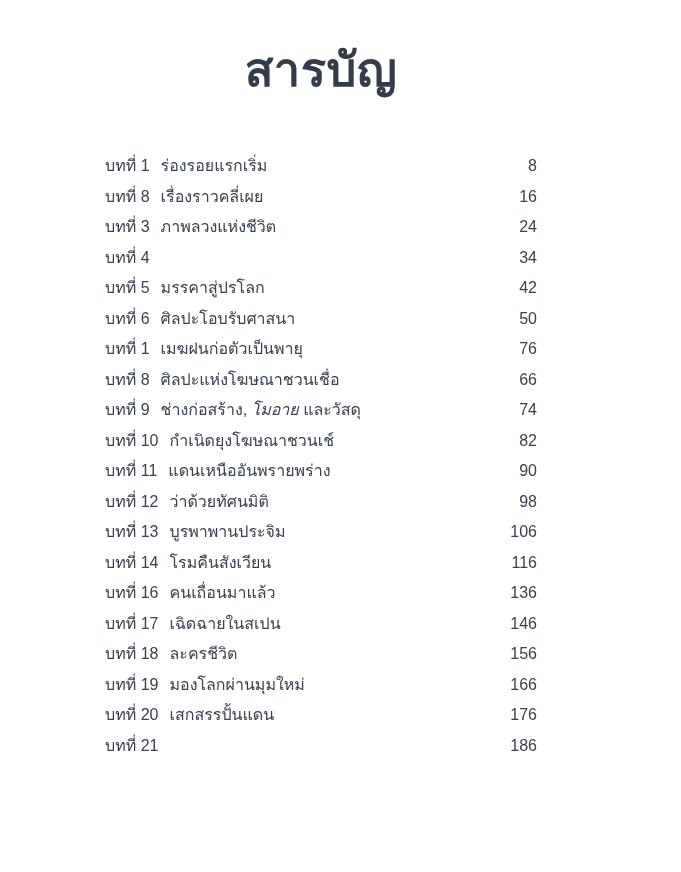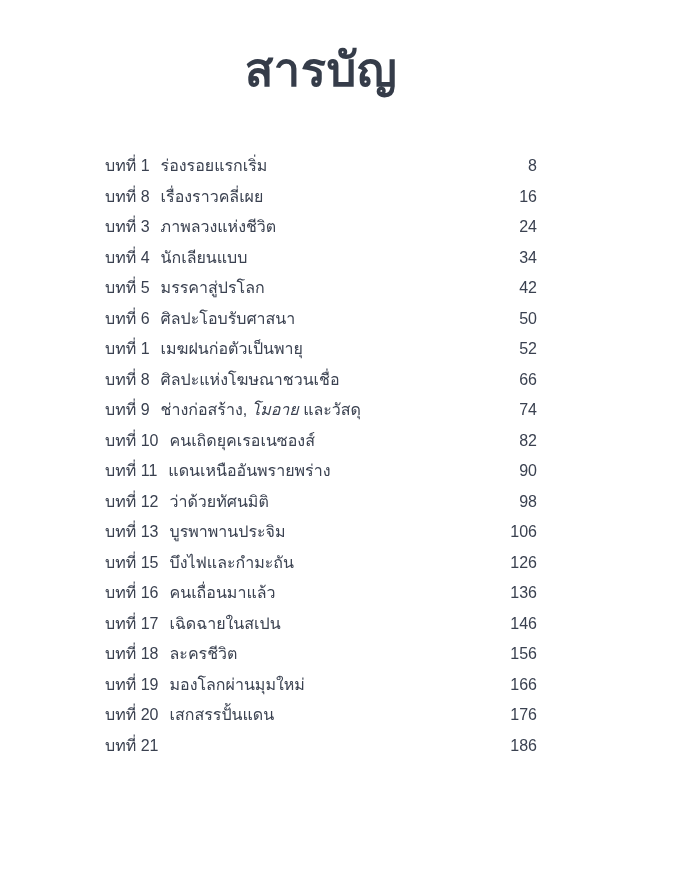--- a/index.html
+++ b/index.html
@@ -90,7 +90,6 @@
       </div>
       <div class="toc-row">
         <span class="chapter-label">บทที่ 4</span>
-        <span class="chapter-title">นักเลียนแบบ</span>
         <span class="page-num">34</span>
       </div>
       <div class="toc-row">

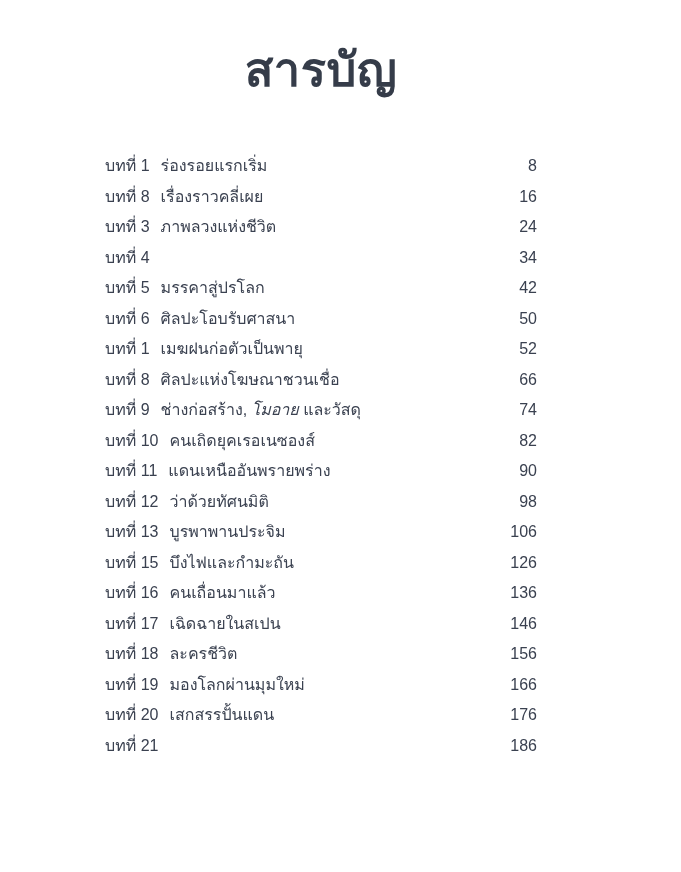--- a/index.html
+++ b/index.html
@@ -105,7 +105,7 @@
       <div class="toc-row">
         <span class="chapter-label">บทที่ 1</span>
         <span class="chapter-title">เมฆฝนก่อตัวเป็นพายุ</span>
-        <span class="page-num">52</span>
+        <span class="page-num">76</span>
       </div>
       <div class="toc-row">
         <span class="chapter-label">บทที่ 8</span>

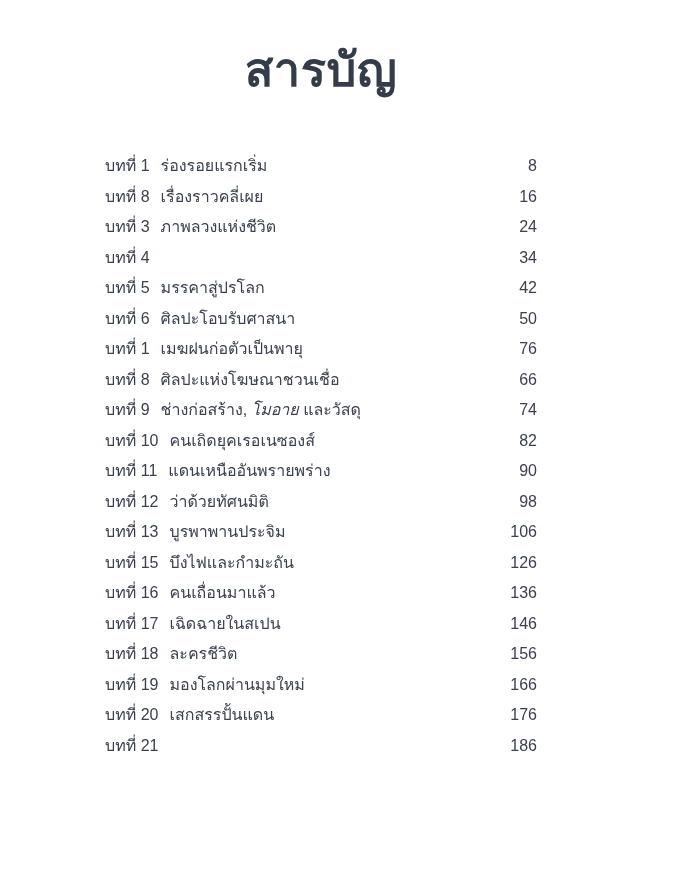--- a/index.html
+++ b/index.html
@@ -119,7 +119,7 @@
       </div>
       <div class="toc-row">
         <span class="chapter-label">บทที่ 10</span>
-        <span class="chapter-title">คนเถิดยุคเรอเนซองส์</span>
+        <span class="chapter-title">กำเนิดยุงโฆษณาชวนเช์</span>
         <span class="page-num">82</span>
       </div>
       <div class="toc-row">

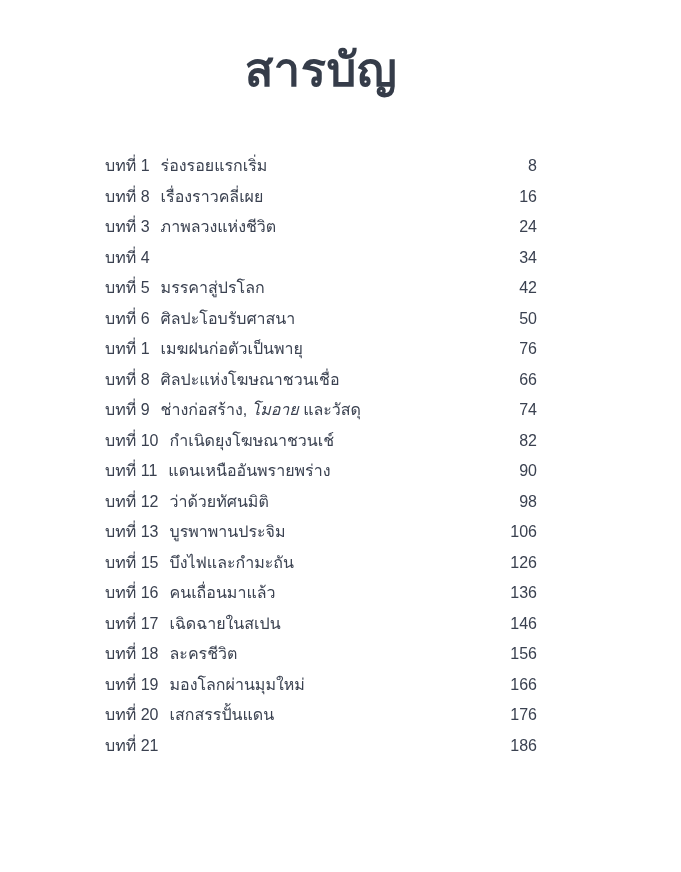--- a/index.html
+++ b/index.html
@@ -138,6 +138,11 @@
         <span class="page-num">106</span>
       </div>
       <div class="toc-row">
+        <span class="chapter-label">บทที่ 14</span>
+        <span class="chapter-title">โรมคืนสังเวียน</span>
+        <span class="page-num">116</span>
+      </div>
+      <div class="toc-row">
         <span class="chapter-label">บทที่ 15</span>
         <span class="chapter-title">บึงไฟและกำมะถัน</span>
         <span class="page-num">126</span>

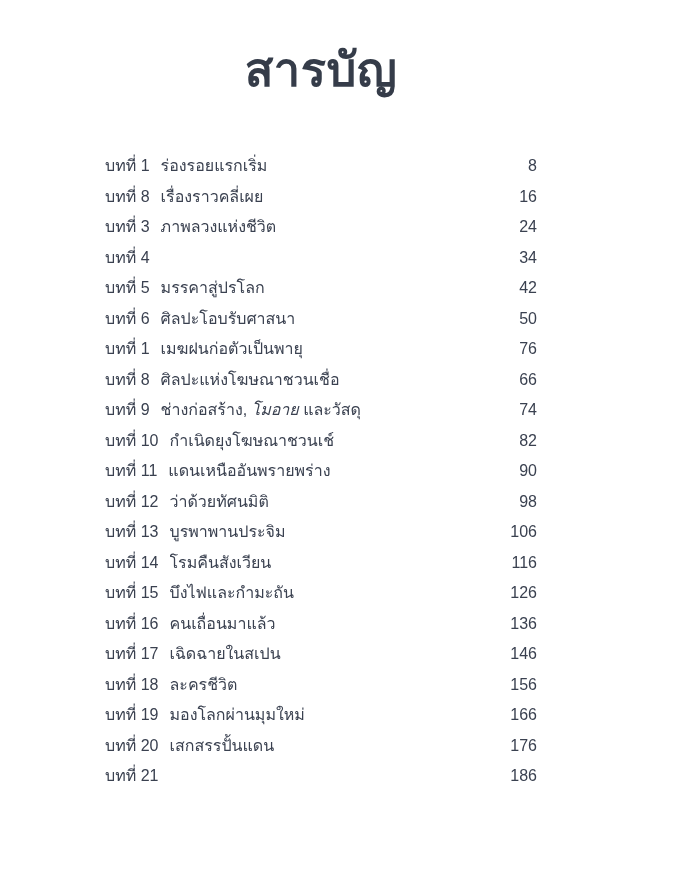--- a/index.html
+++ b/index.html
@@ -143,11 +143,6 @@
         <span class="page-num">116</span>
       </div>
       <div class="toc-row">
-        <span class="chapter-label">บทที่ 15</span>
-        <span class="chapter-title">บึงไฟและกำมะถัน</span>
-        <span class="page-num">126</span>
-      </div>
-      <div class="toc-row">
         <span class="chapter-label">บทที่ 16</span>
         <span class="chapter-title">คนเถื่อนมาแล้ว</span>
         <span class="page-num">136</span>

